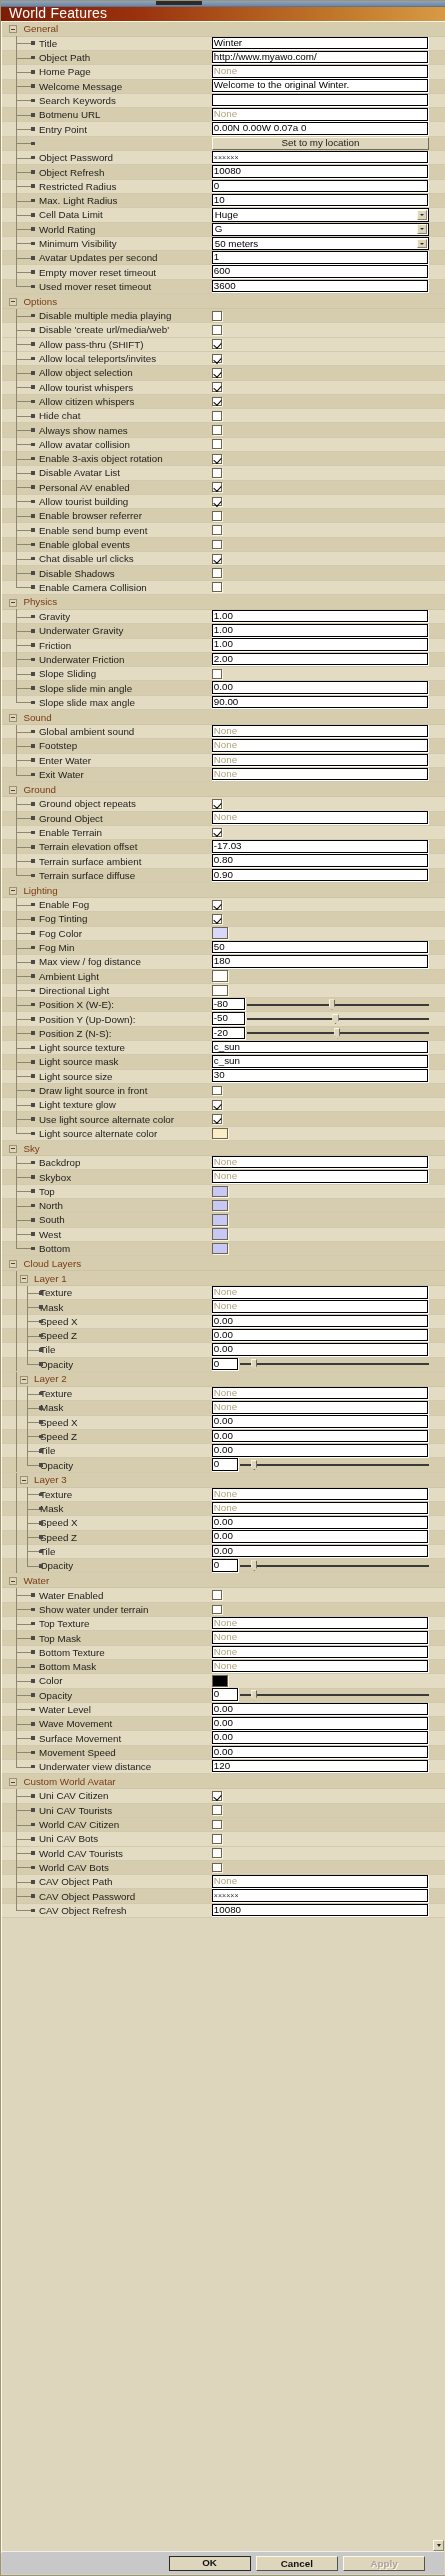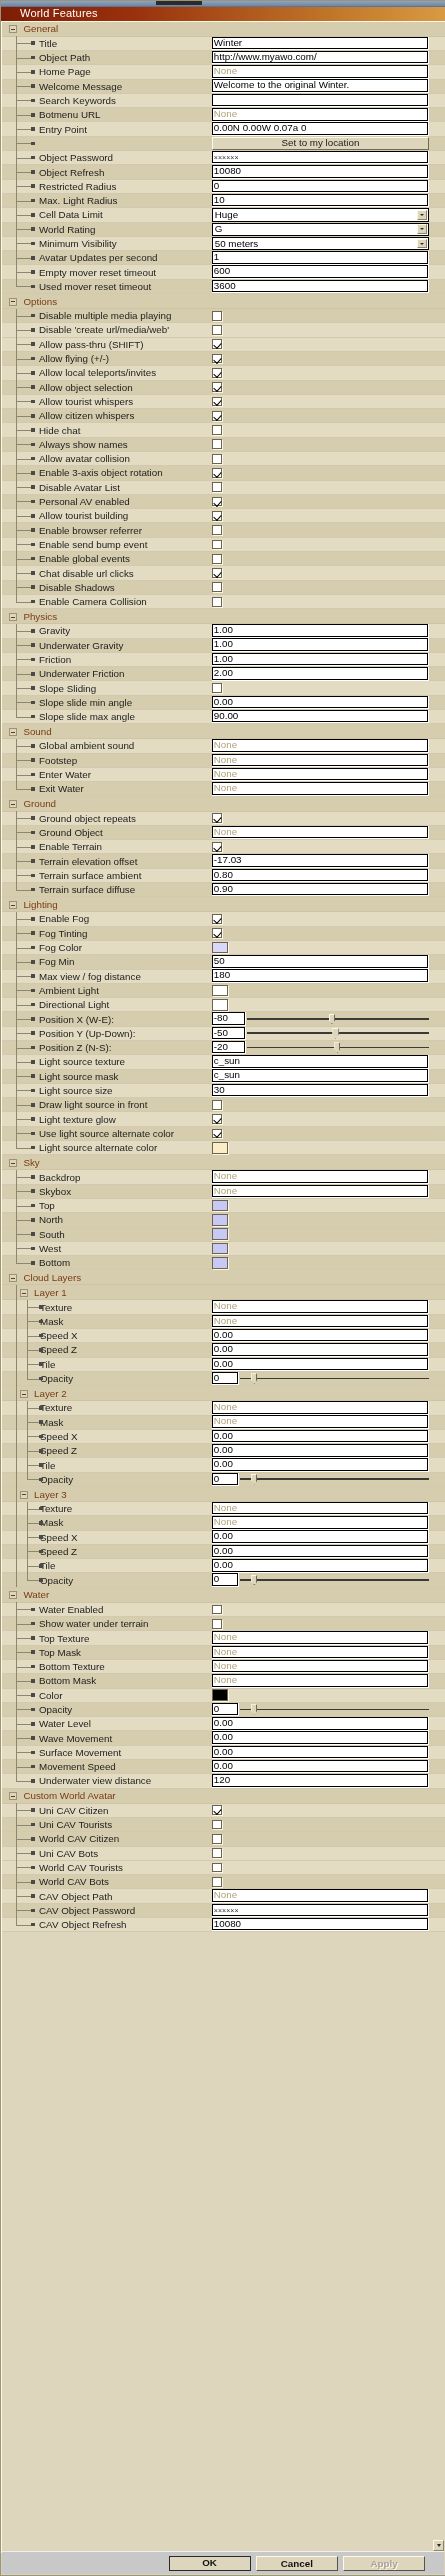--- a/index.html
+++ b/index.html
@@ -43,10 +43,10 @@
     height: 13.4px;
     background: linear-gradient(90deg, #7e1d06 0%, #99310d 30%, #c0772a 75%, #d89a44 100%);
     color: #ffffff;
-    font-size: 11px;
+    font-size: 14px;
     font-weight: normal;
     line-height: 13.4px;
-    padding-left: 19px;
+    padding-left: 8px;
     box-sizing: border-box;
     letter-spacing: 0.2px;
   }

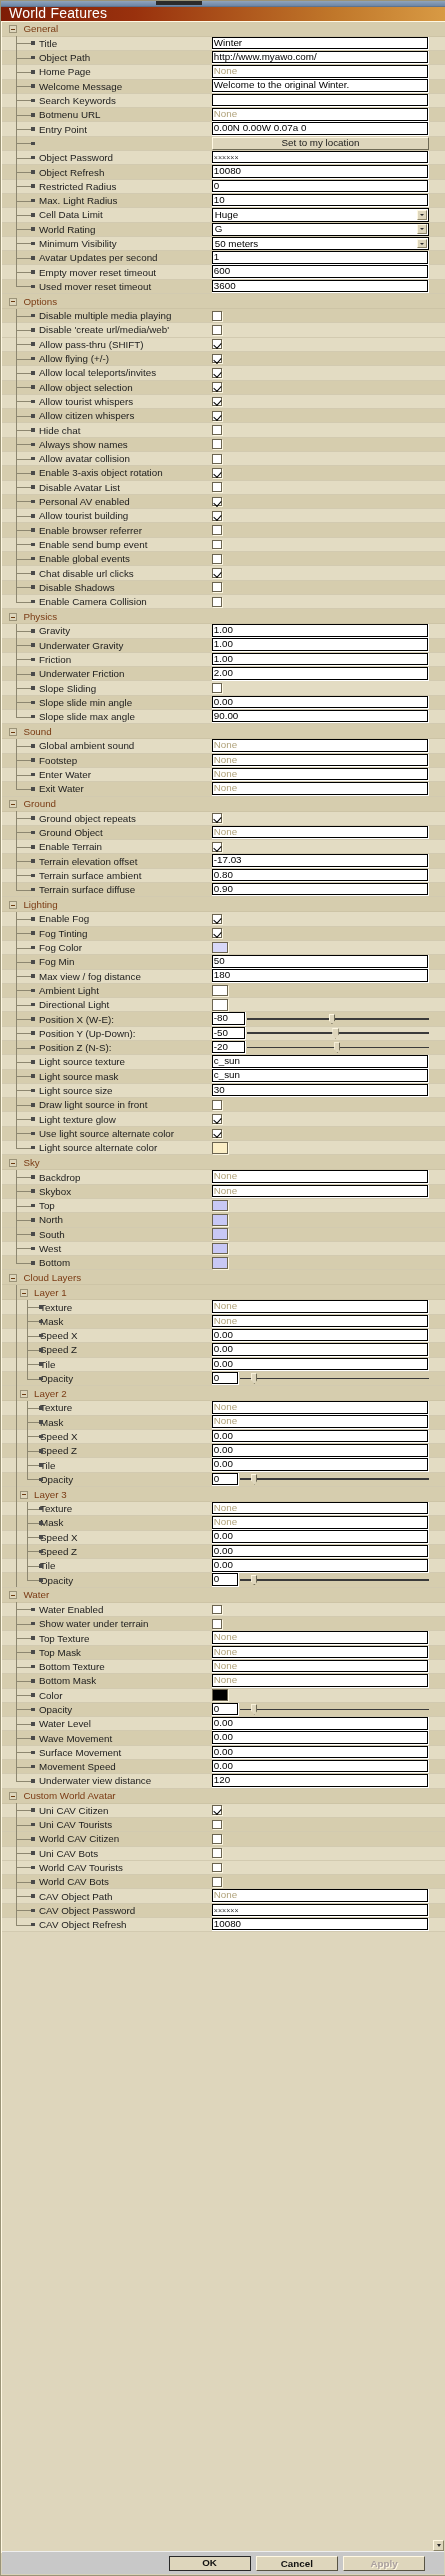--- a/index.html
+++ b/index.html
@@ -709,19 +709,6 @@
             <div class="cb on"></div>
           </div>
         </div>
-        <div class="row alt">
-          <div class="label-cell">
-            <div class="tree">
-              <div class="vline"></div>
-              <div class="hline"></div>
-              <div class="node"></div>
-            </div>
-            <span class="row-label">Allow flying (+/-)</span>
-          </div>
-          <div class="value-cell">
-            <div class="cb on"></div>
-          </div>
-        </div>
         <div class="row norm">
           <div class="label-cell">
             <div class="tree">

